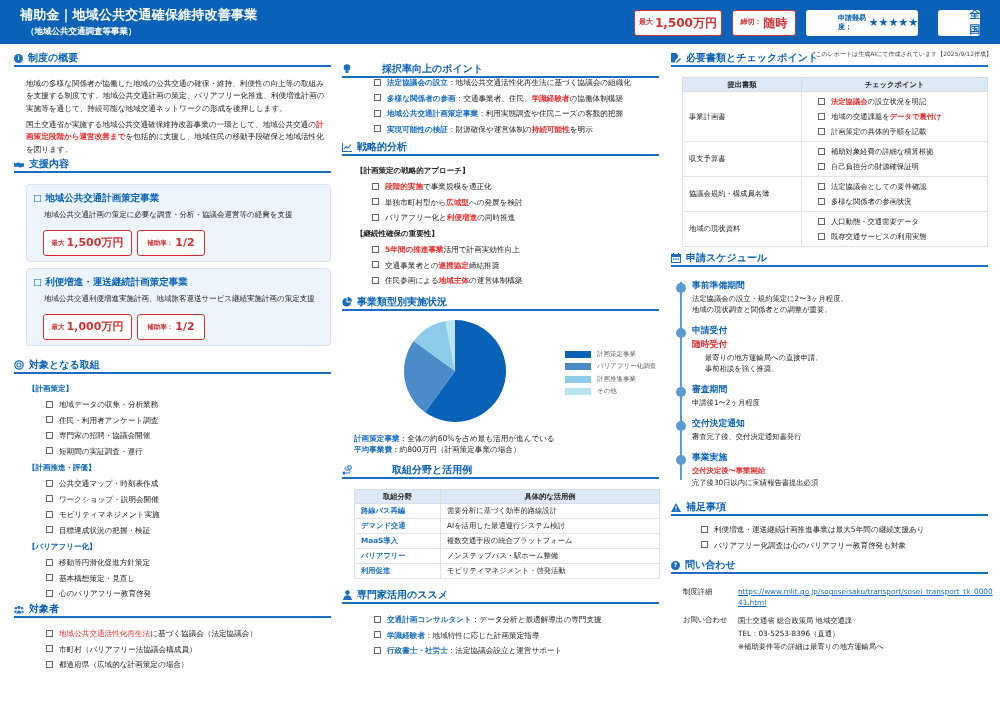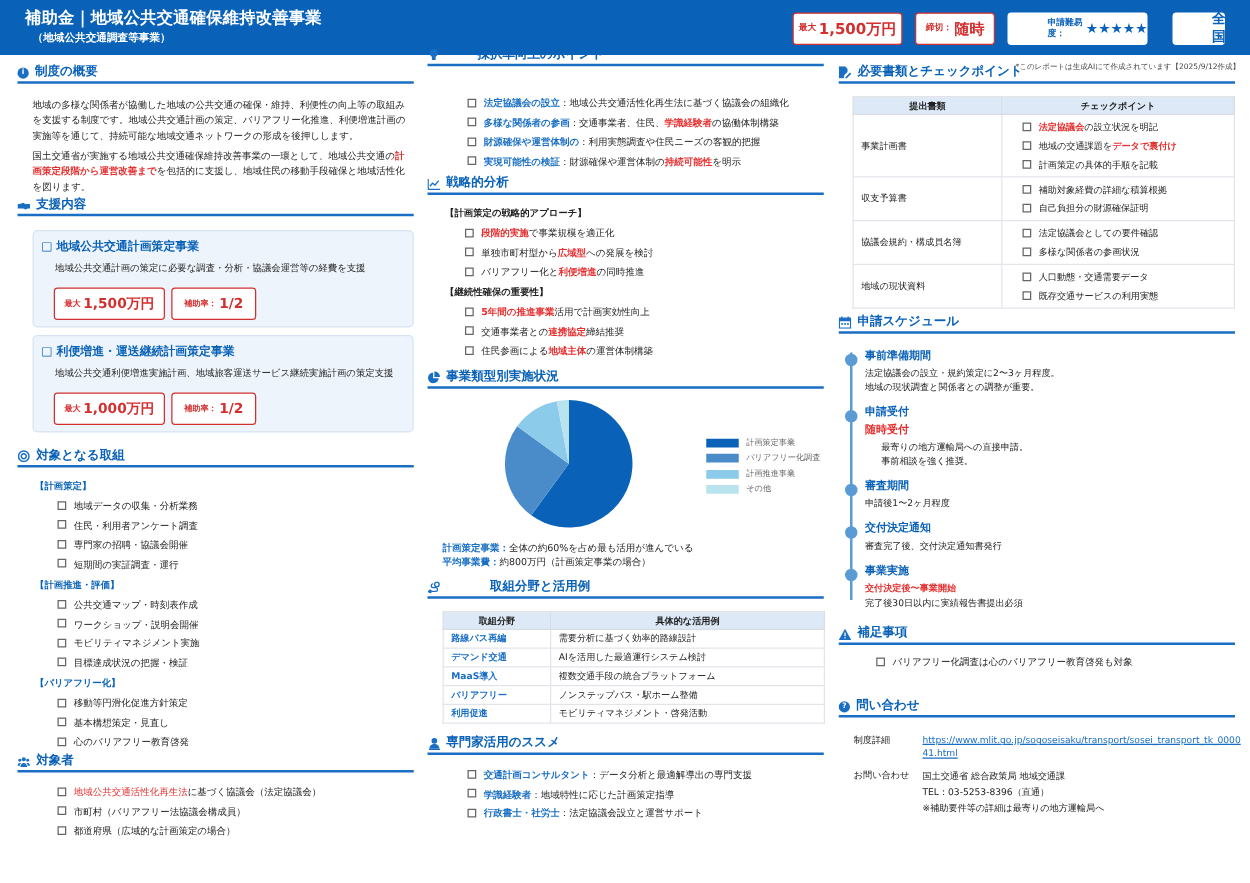--- a/index.html
+++ b/index.html
@@ -158,7 +158,7 @@
   <div class="row"><span class="cb"></span><span>都道府県（広域的な計画策定の場合）</span></div>
 </div>
 
-<div class="sec-h" style="left:342px;top:37px;width:317px;gap:30px;">
+<div class="sec-h" style="left:342px;top:62px;width:317px;gap:30px;">
   <span class="ic">
     <svg width="8" height="10" viewBox="0 0 8 10">
         <circle cx="4" cy="3.5" r="3.3" fill="#1a6fc4"></circle>

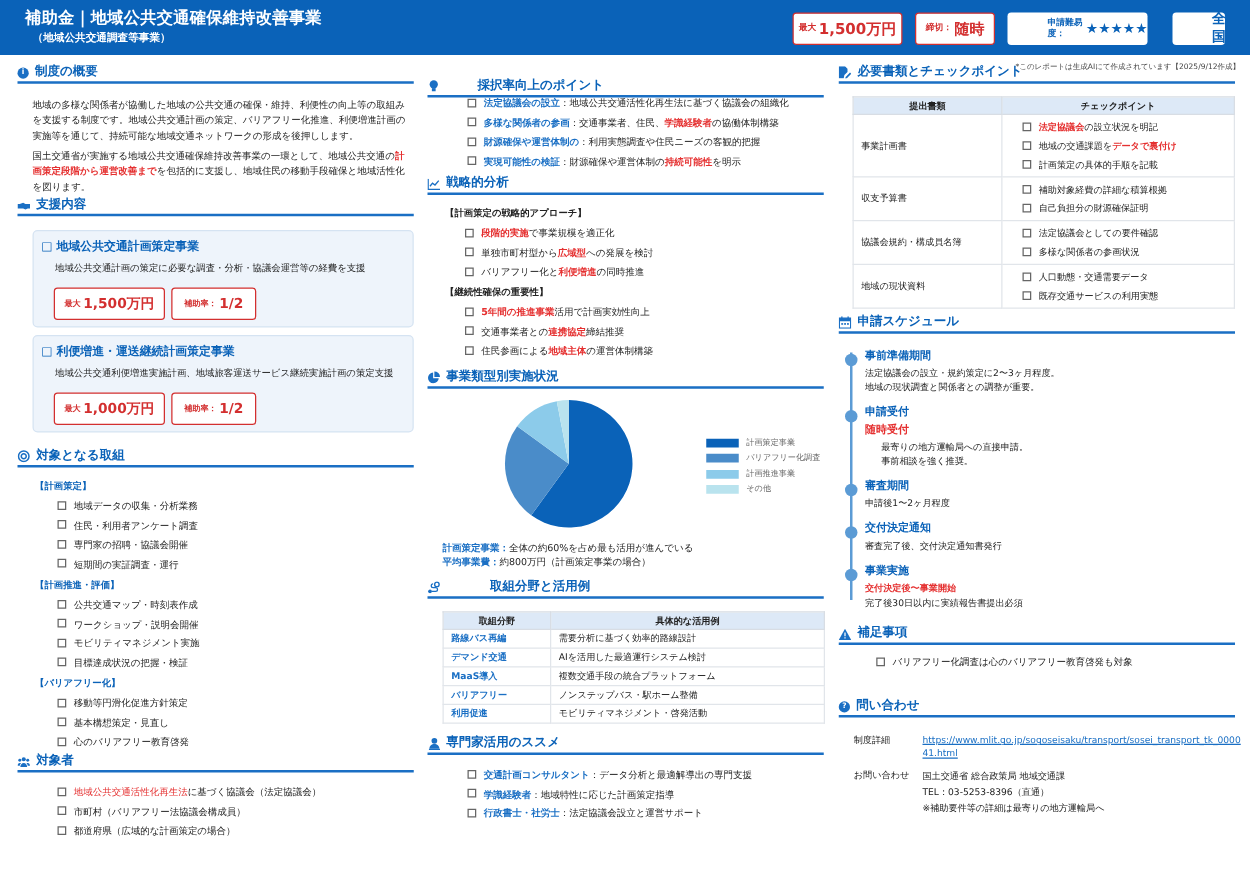--- a/index.html
+++ b/index.html
@@ -170,7 +170,7 @@
 <div class="list" style="left:374px;top:78px;">
   <div class="row"><span class="cb"></span><span class="blue-b">法定協議会の設立</span><span>：地域公共交通活性化再生法に基づく協議会の組織化</span></div>
   <div class="row"><span class="cb"></span><span class="blue-b">多様な関係者の参画</span><span>：交通事業者、住民、</span><span class="red">学識経験者</span><span>の協働体制構築</span></div>
-  <div class="row"><span class="cb"></span><span class="blue-b">財源確保や運営体制の</span><span>：利用実態調査や住民ニーズの客観的把握</span></div>
+  <div class="row"><span class="cb"></span><span class="blue-b">地域公共交通計画策定事業</span><span>：利用実態調査や住民ニーズの客観的把握</span></div>
   <div class="row"><span class="cb"></span><span class="blue-b">実現可能性の検証</span><span>：財源確保や運営体制の</span><span class="red">持続可能性</span><span>を明示</span></div>
 </div>
 

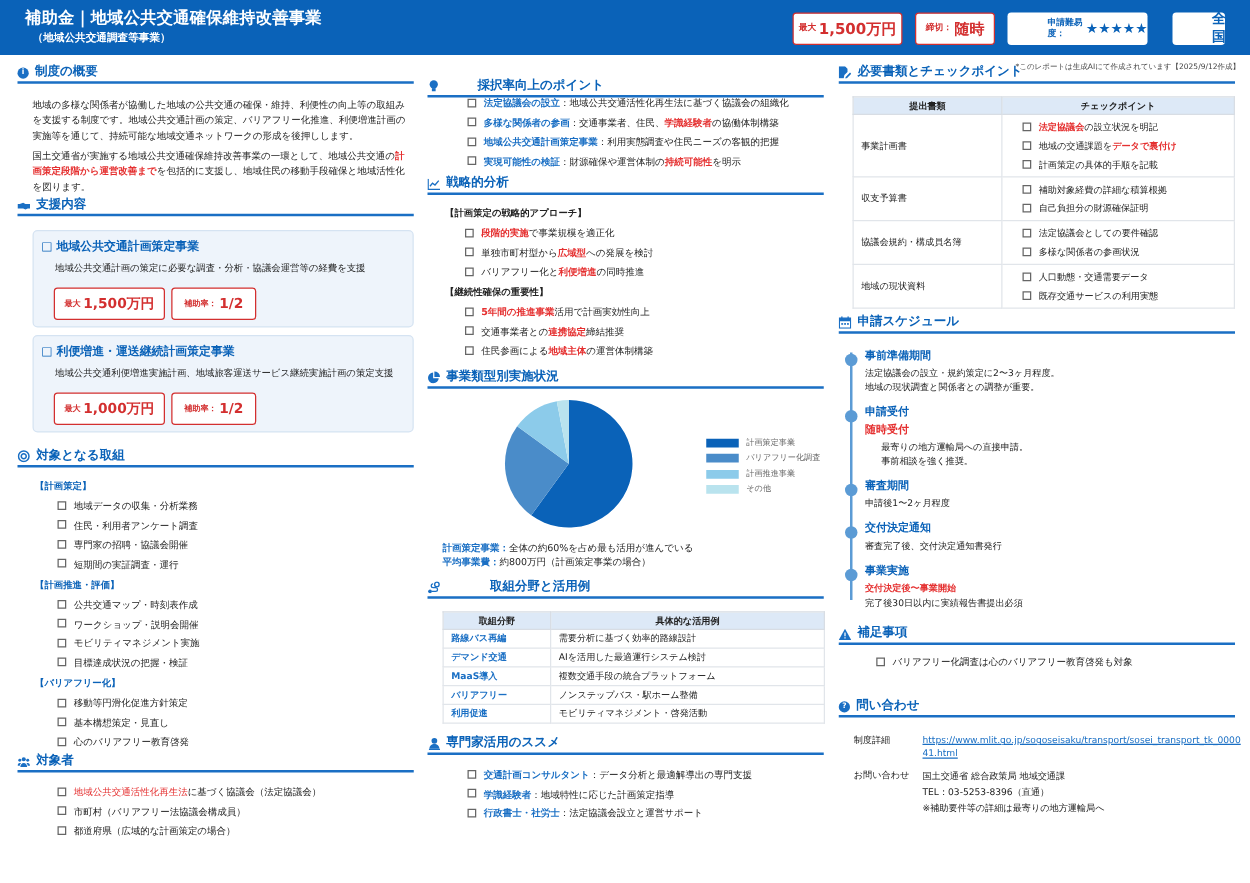--- a/index.html
+++ b/index.html
@@ -407,6 +407,7 @@
   <span>補足事項</span>
 </div>
 <div class="list" style="left:701px;top:525px;">
+  <div class="row"><span class="cb"></span><span>利便増進・運送継続計画推進事業は最大5年間の継続支援あり</span></div>
   <div class="row"><span class="cb"></span><span>バリアフリー化調査は心のバリアフリー教育啓発も対象</span></div>
 </div>
 

